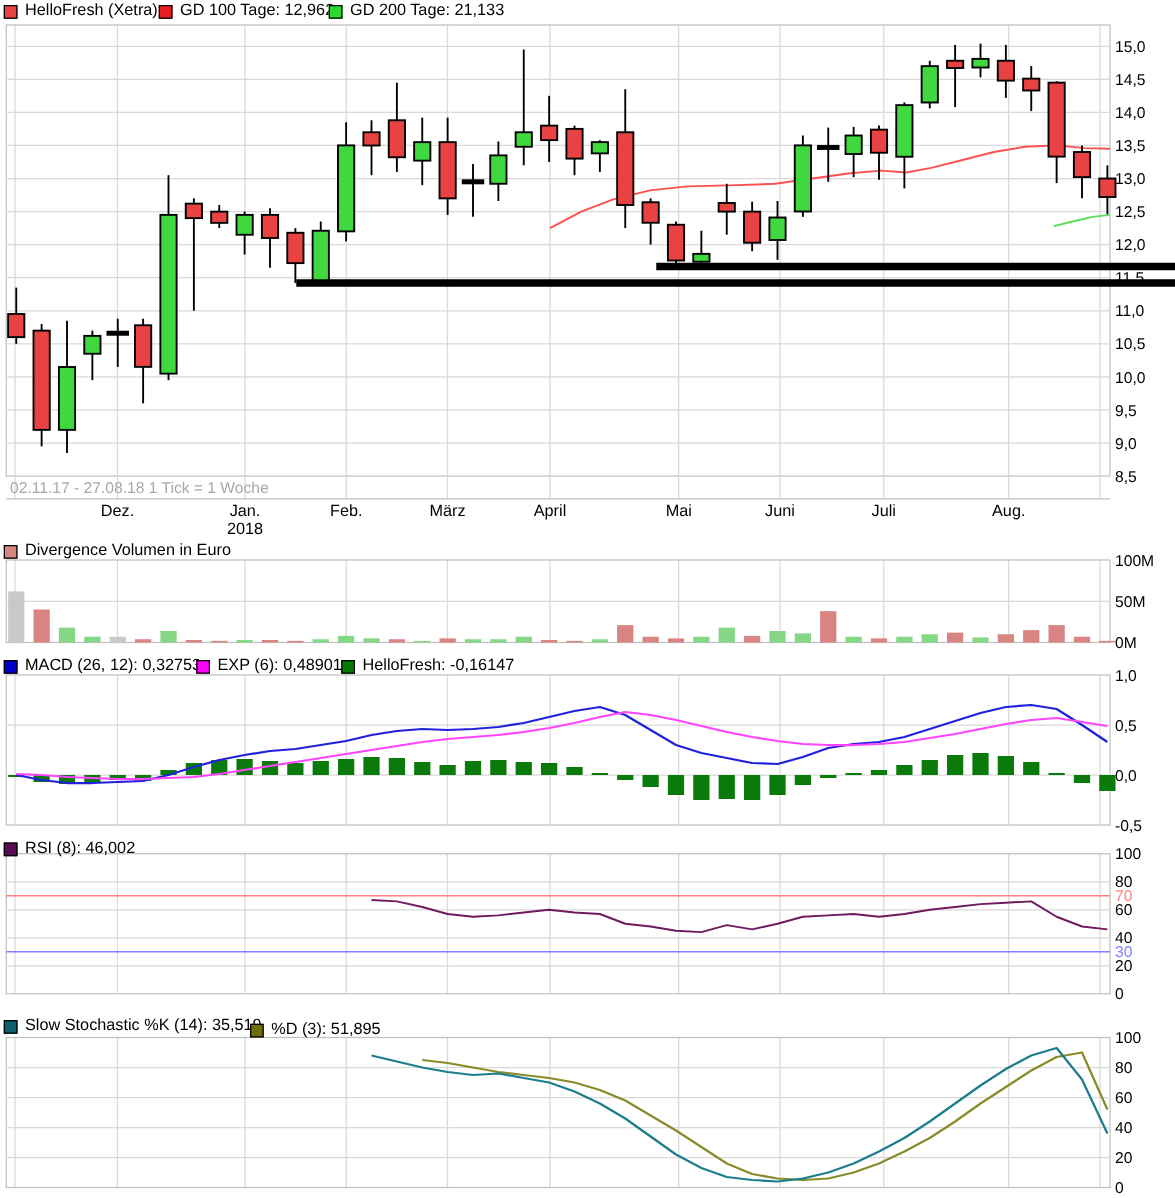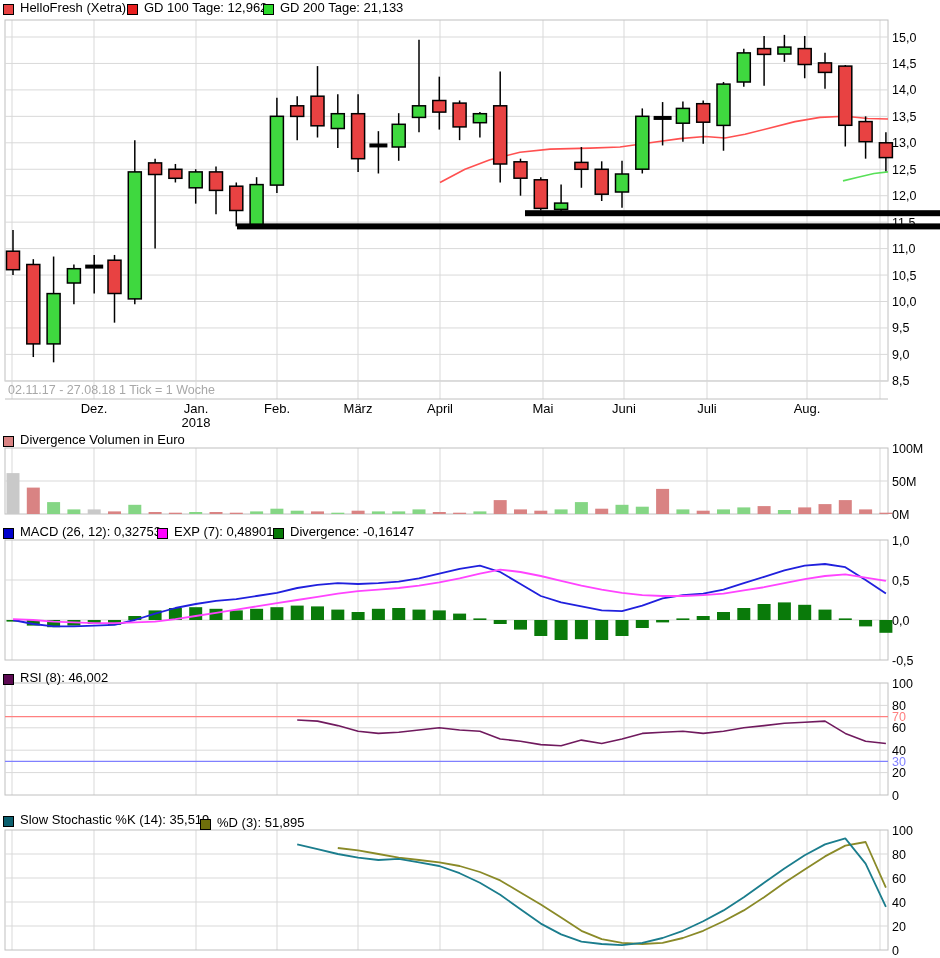--- a/index.html
+++ b/index.html
@@ -382,7 +382,7 @@
   </div>
   <div class="litem" style="left:157px;top:525px">
     <span class="sq" style="background: rgb(255, 0, 255);"></span>
-    <span>EXP (7): 0,48901</span>
+    <span>EXP (6): 0,48901</span>
   </div>
   <div class="litem" style="left:273px;top:525px">
     <span class="sq" style="background: rgb(6, 120, 6);"></span>

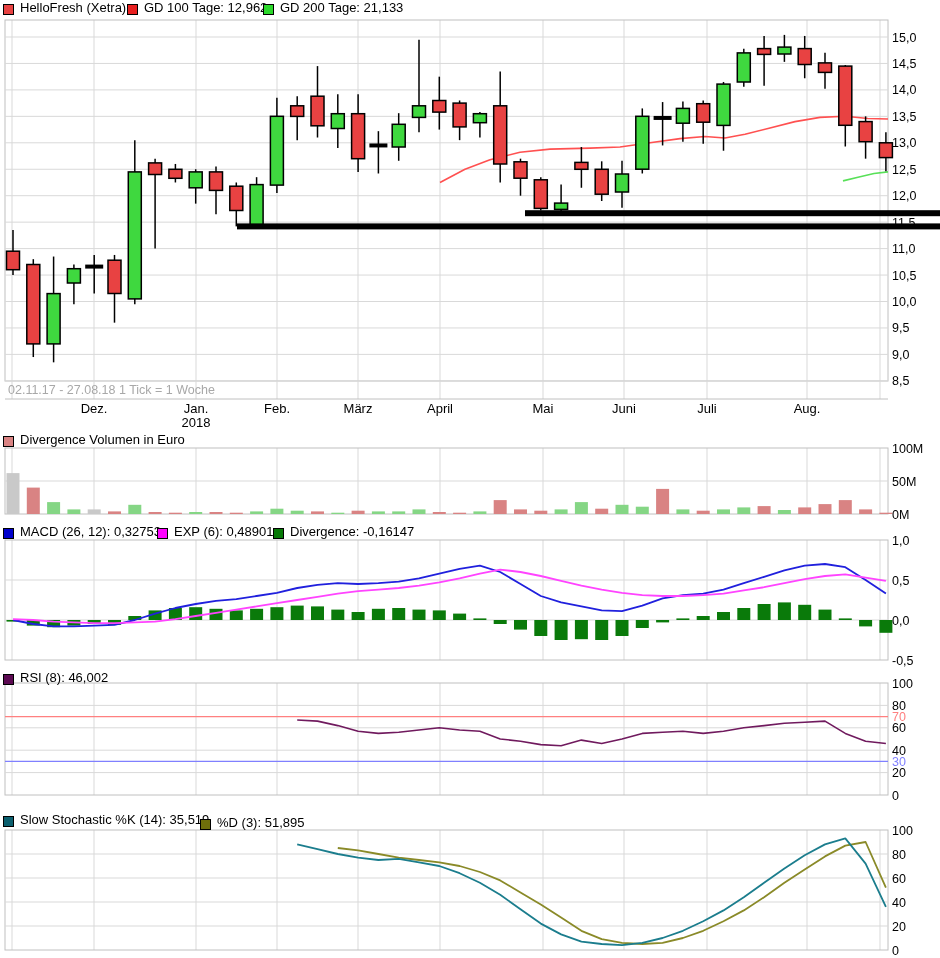--- a/index.html
+++ b/index.html
@@ -386,7 +386,7 @@
   </div>
   <div class="litem" style="left:273px;top:525px">
     <span class="sq" style="background: rgb(6, 120, 6);"></span>
-    <span>Divergence: -0,16147</span>
+    <span>HelloFresh: -0,16147</span>
   </div>
 
   <div class="litem" style="left:3px;top:671px">

